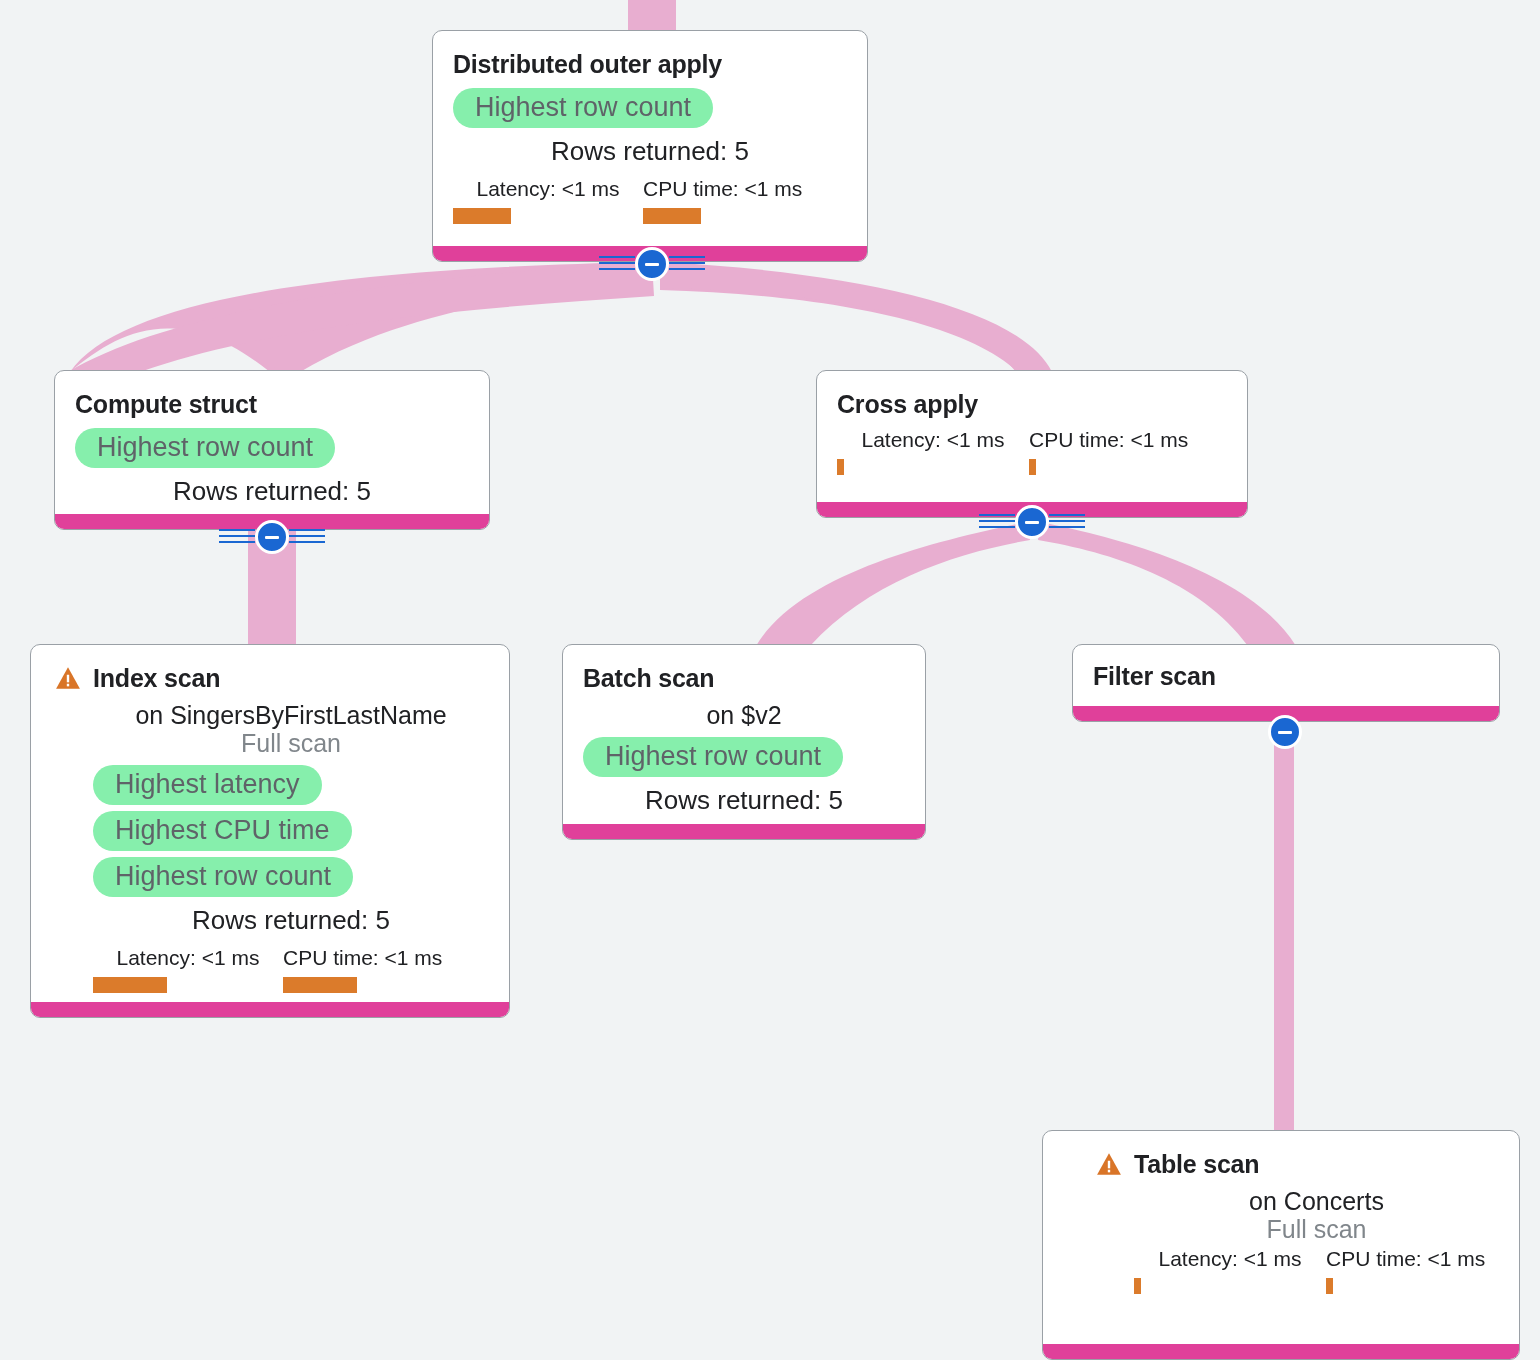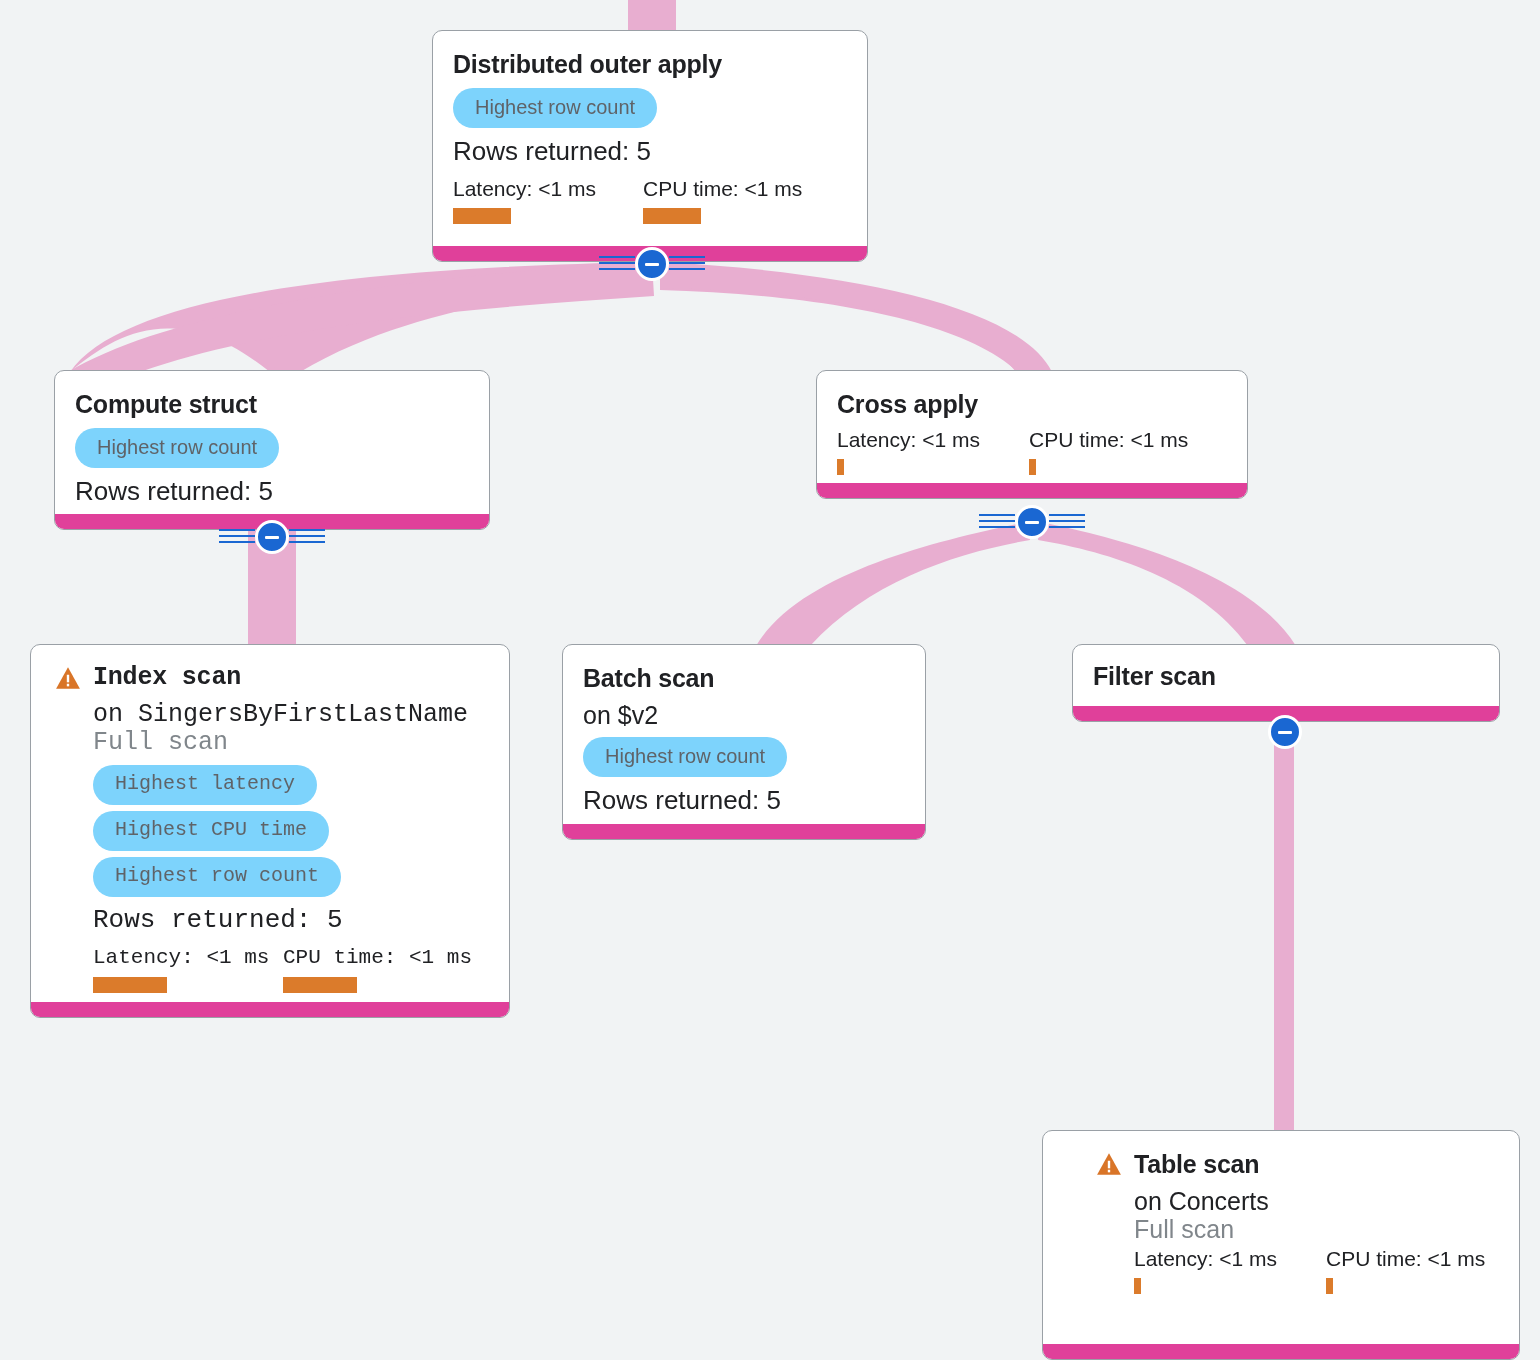--- a/index.html
+++ b/index.html
@@ -20,6 +20,7 @@
     border-radius:10px;
     box-sizing:border-box;
     overflow:hidden;
+    text-align:center;
   }
   .node-body{
     padding:18px 20px 14px 20px;

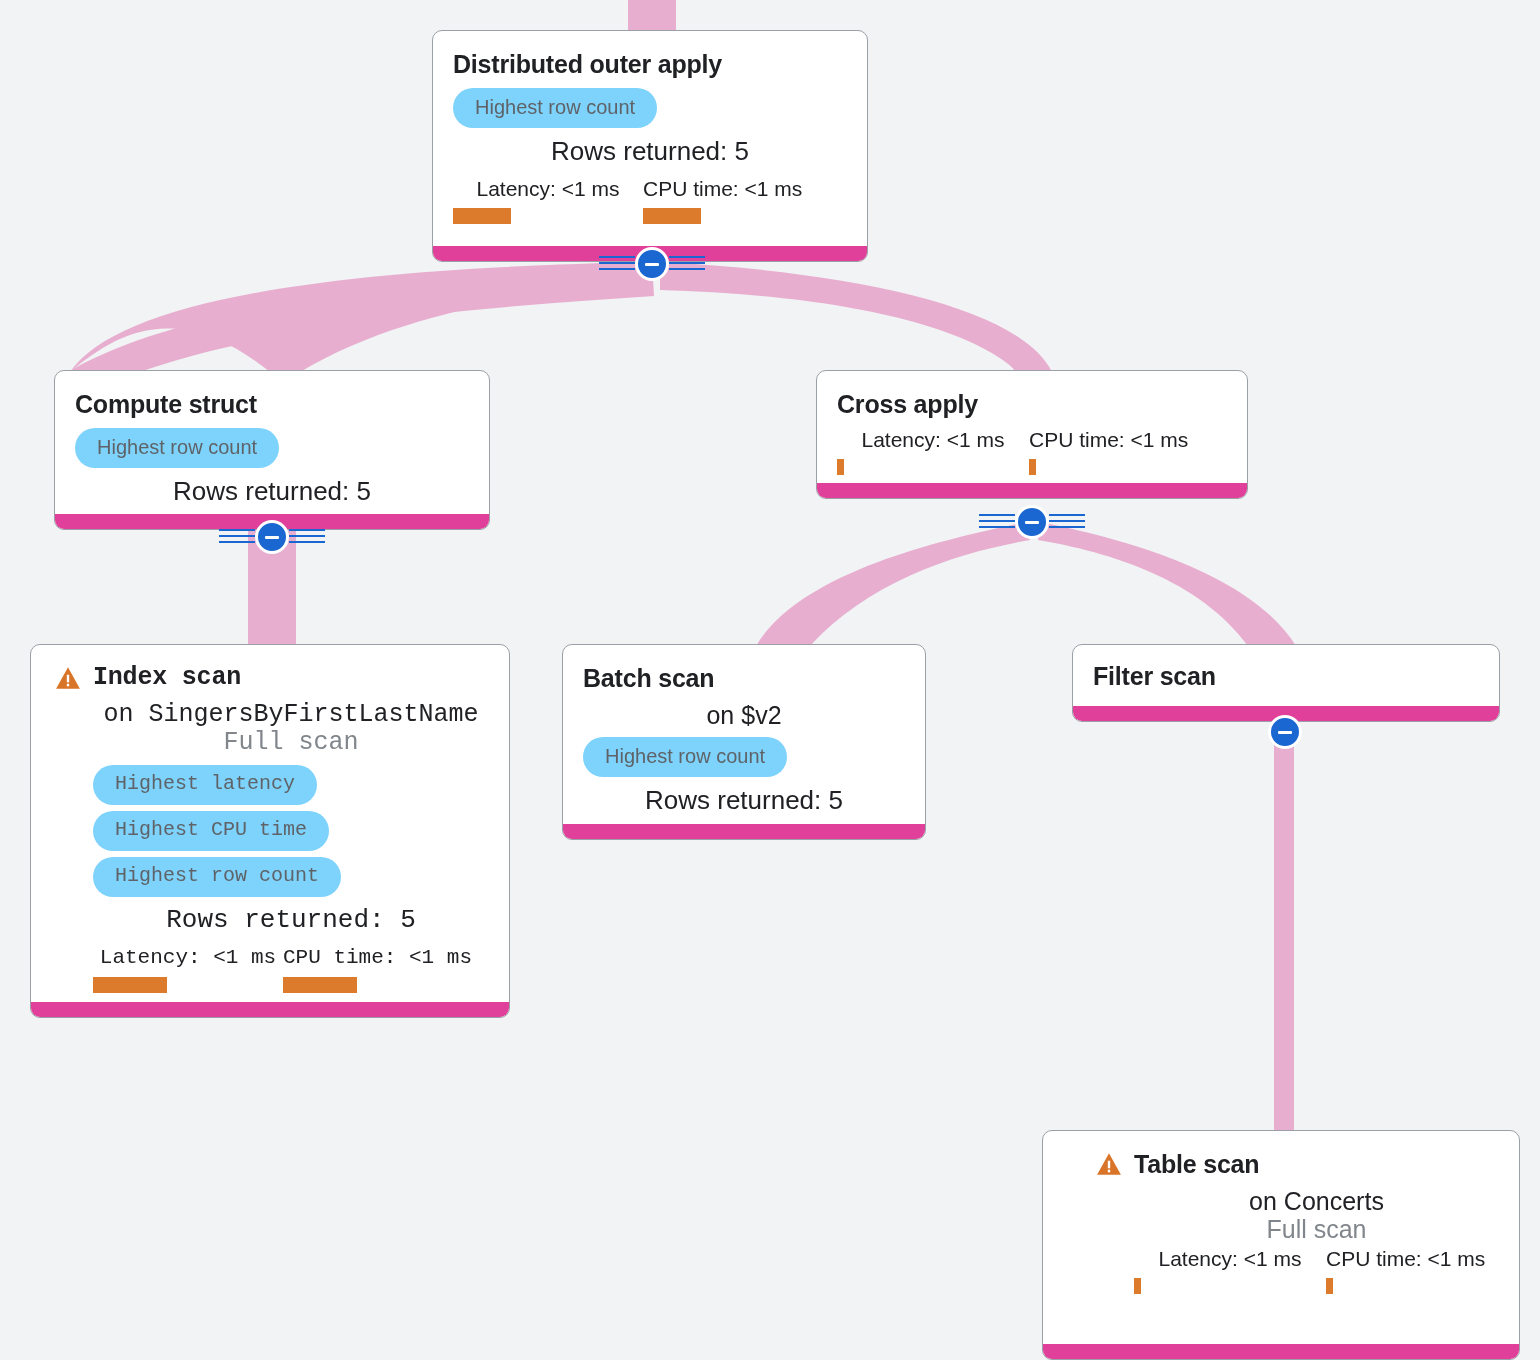--- a/index.html
+++ b/index.html
@@ -53,9 +53,9 @@
   .node-sub.muted{color:#80868b;margin-top:2px;}
   .badge{
     display:inline-block;
-    background:#7dd3fc;
+    background:#86efac;
     color:#5f6368;
-    font-size:20px;
+    font-size:27px;
     line-height:24px;
     padding:7px 22px 9px 22px;
     border-radius:22px;

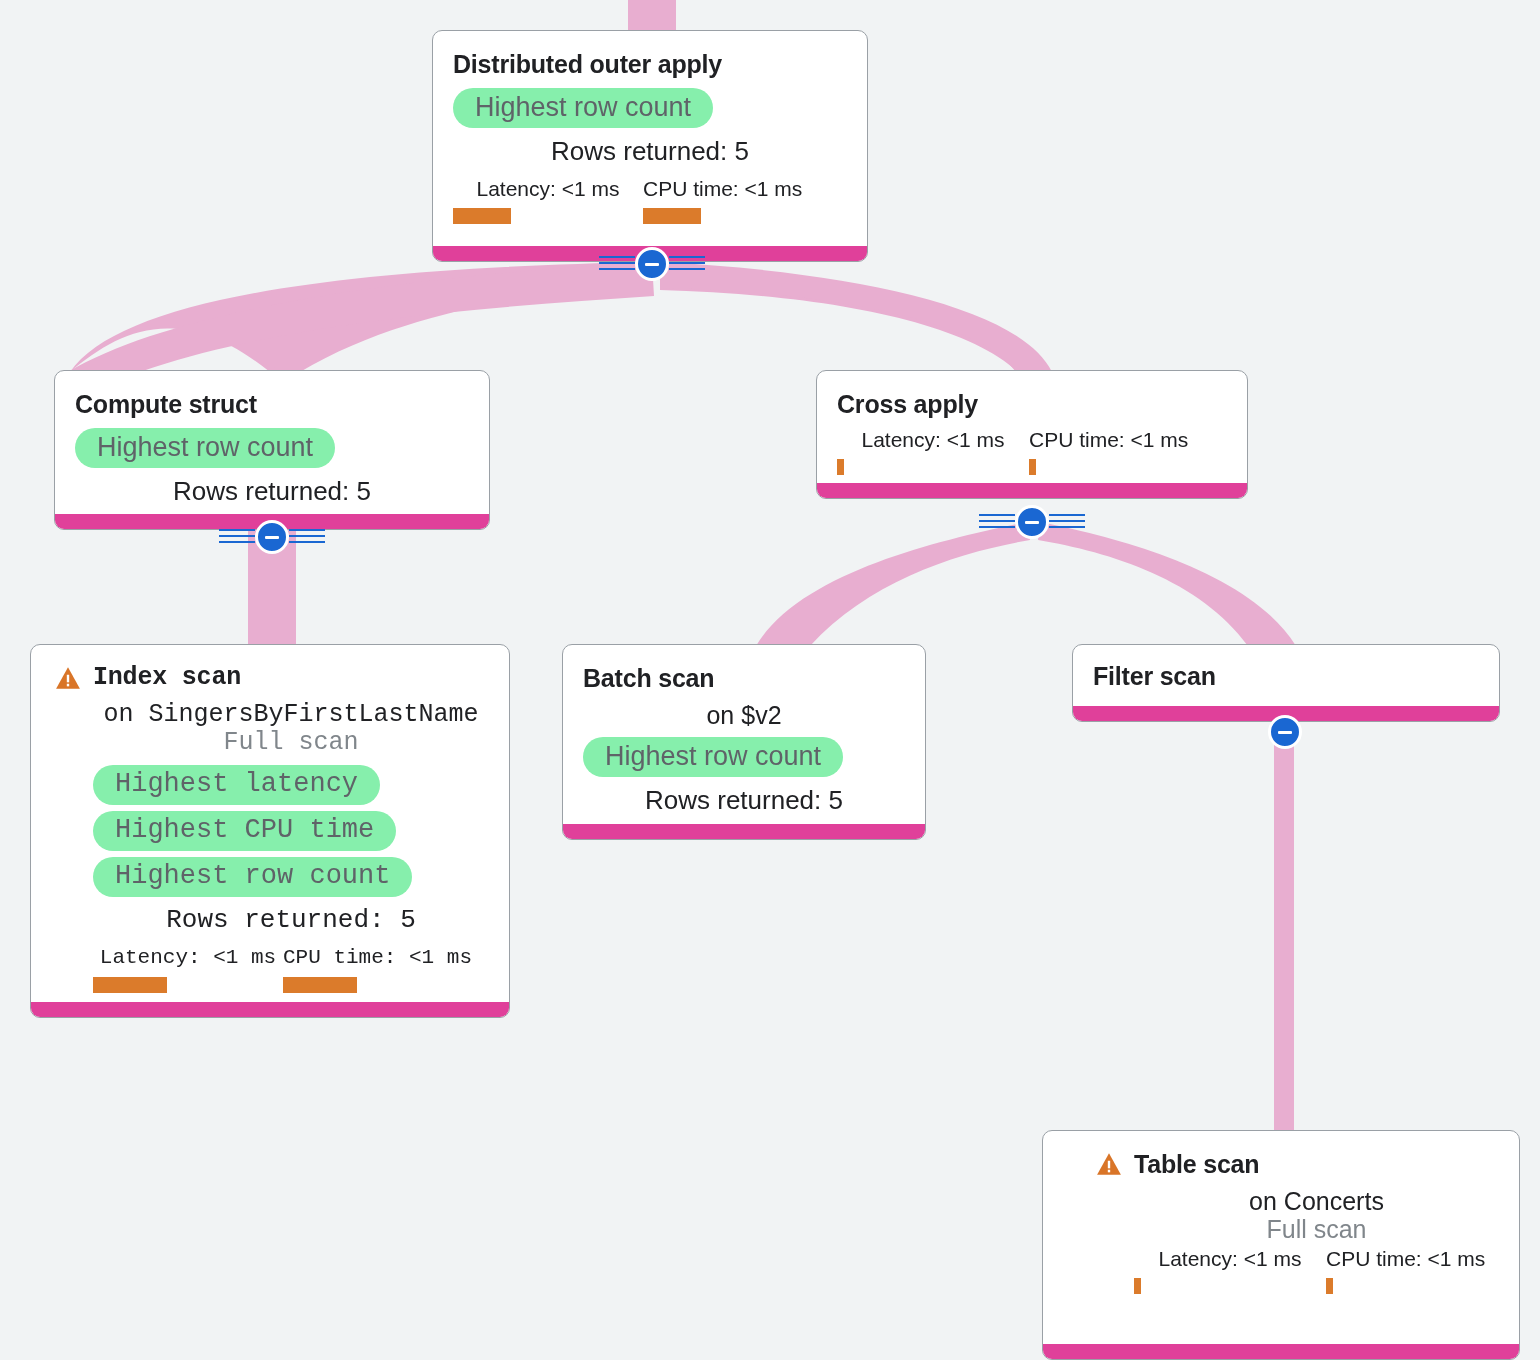--- a/index.html
+++ b/index.html
@@ -242,7 +242,7 @@
     <span class="btn"></span>
   </div>
 
-  <div class="node" style="left:816px;top:370px;width:432px;height:129px;">
+  <div class="node" style="left:816px;top:370px;width:432px;height:148px;">
     <div class="node-body">
       <div class="node-title-row">
         <div class="node-title">Cross apply</div>

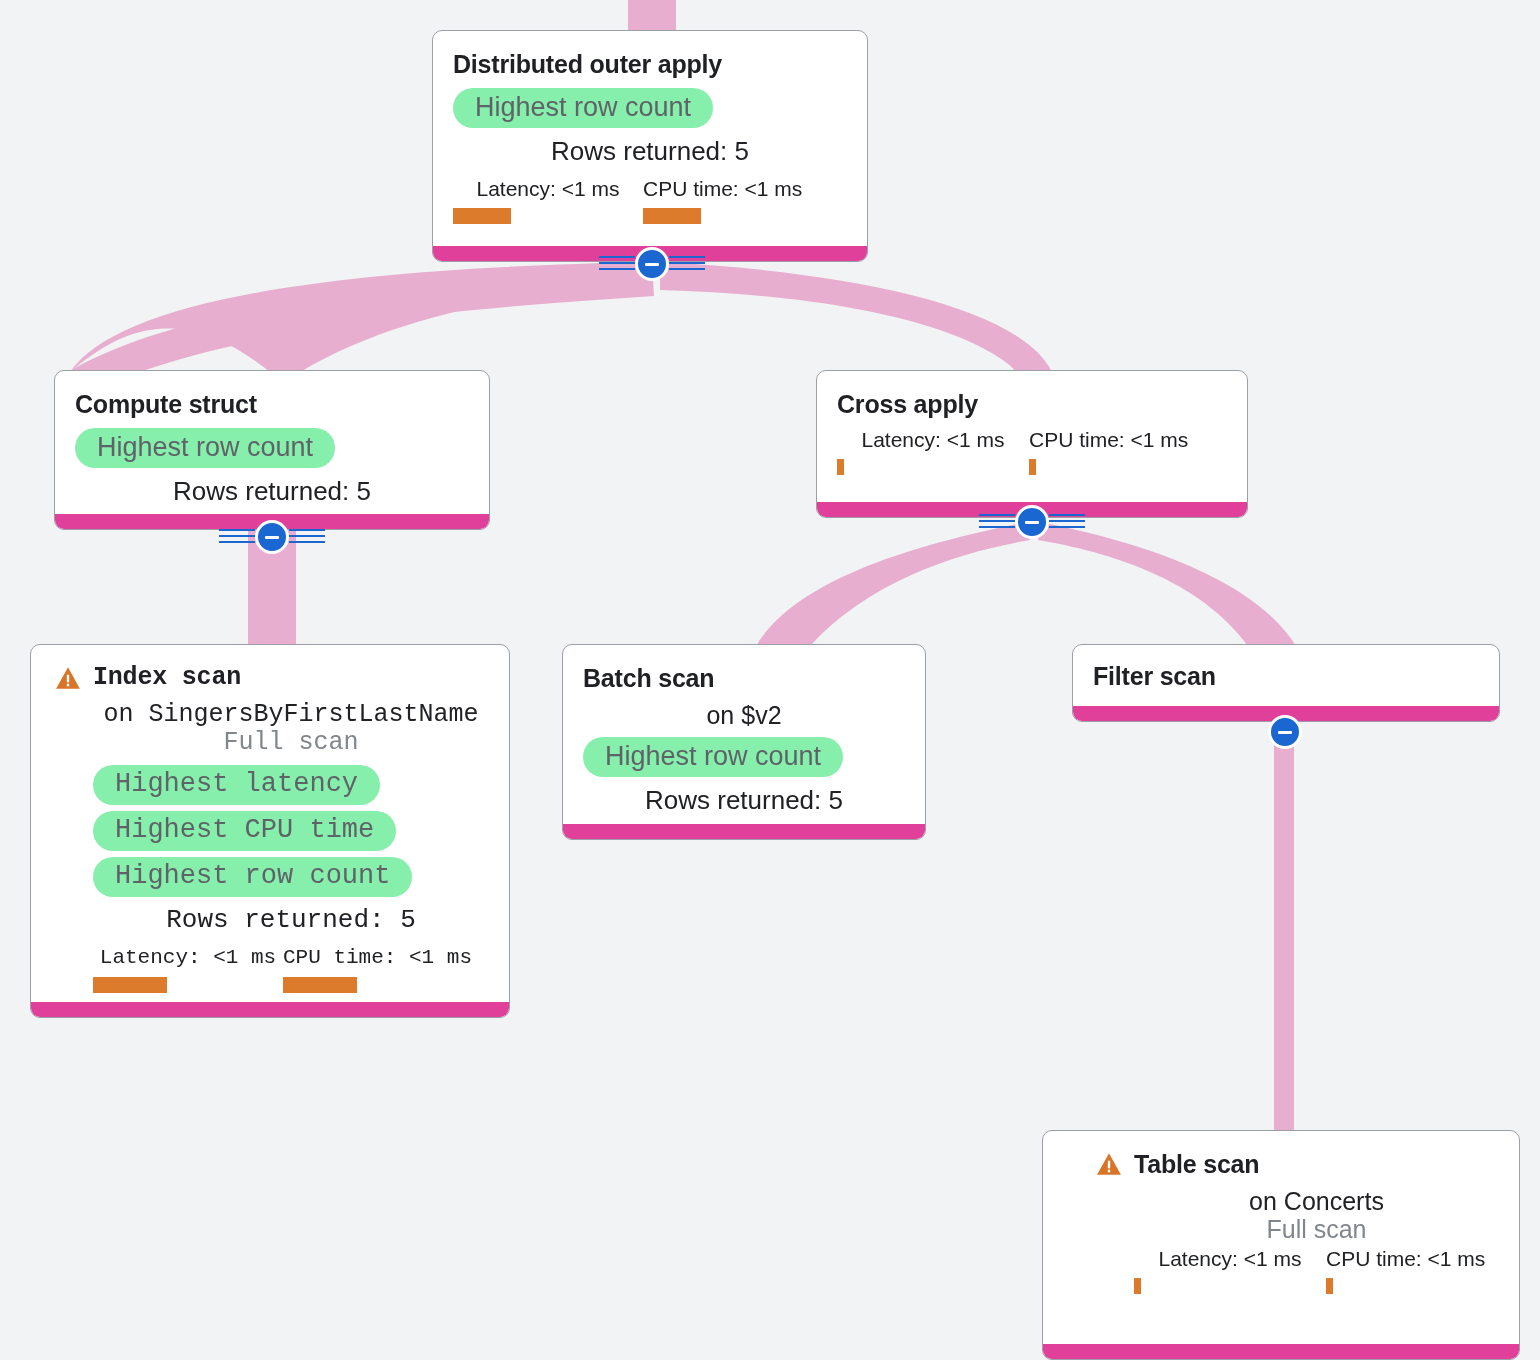--- a/index.html
+++ b/index.html
@@ -275,7 +275,7 @@
   </div>
 
   <div class="node" style="left:30px;top:644px;width:480px;height:374px;">
-    <div class="node-body" style="padding-left:24px;font-family:Liberation Mono, monospace;">
+    <div class="node-body" style="padding-left:24px;">
       <div class="node-title-row">
         <svg class="warn-icon" viewBox="0 0 24 22">
           <path d="M12 1 L23 21 L1 21 Z" fill="#d97528"></path>

